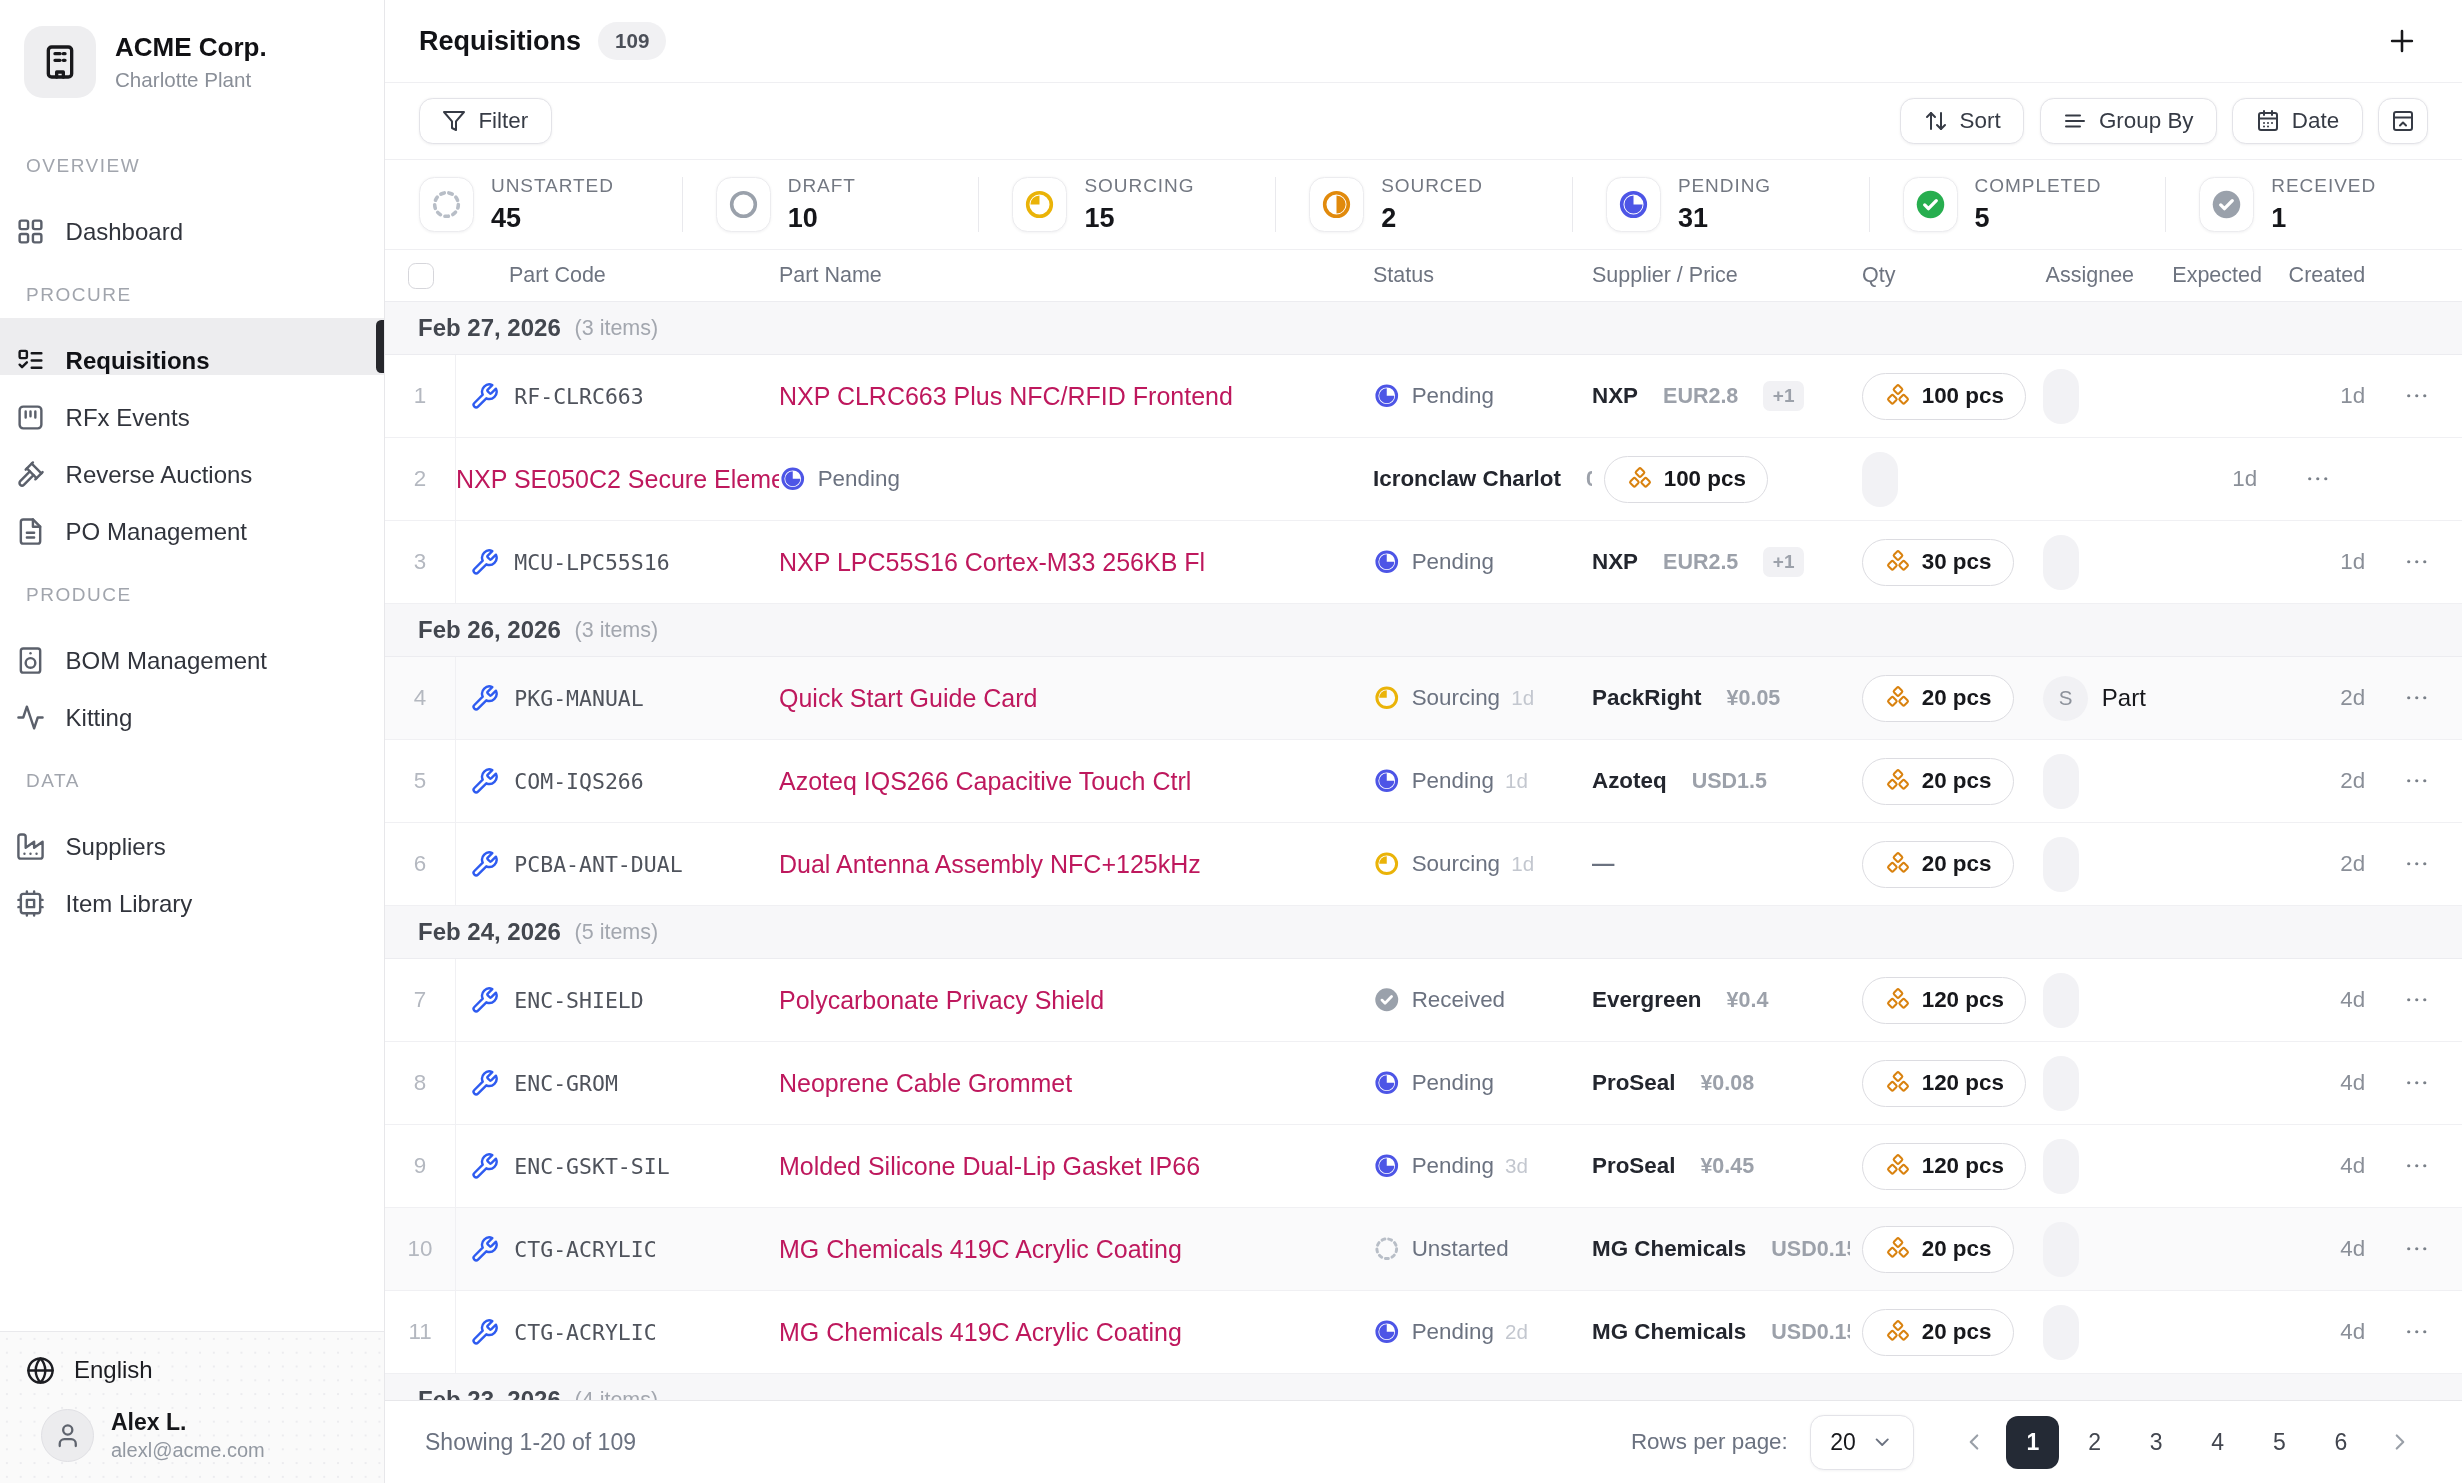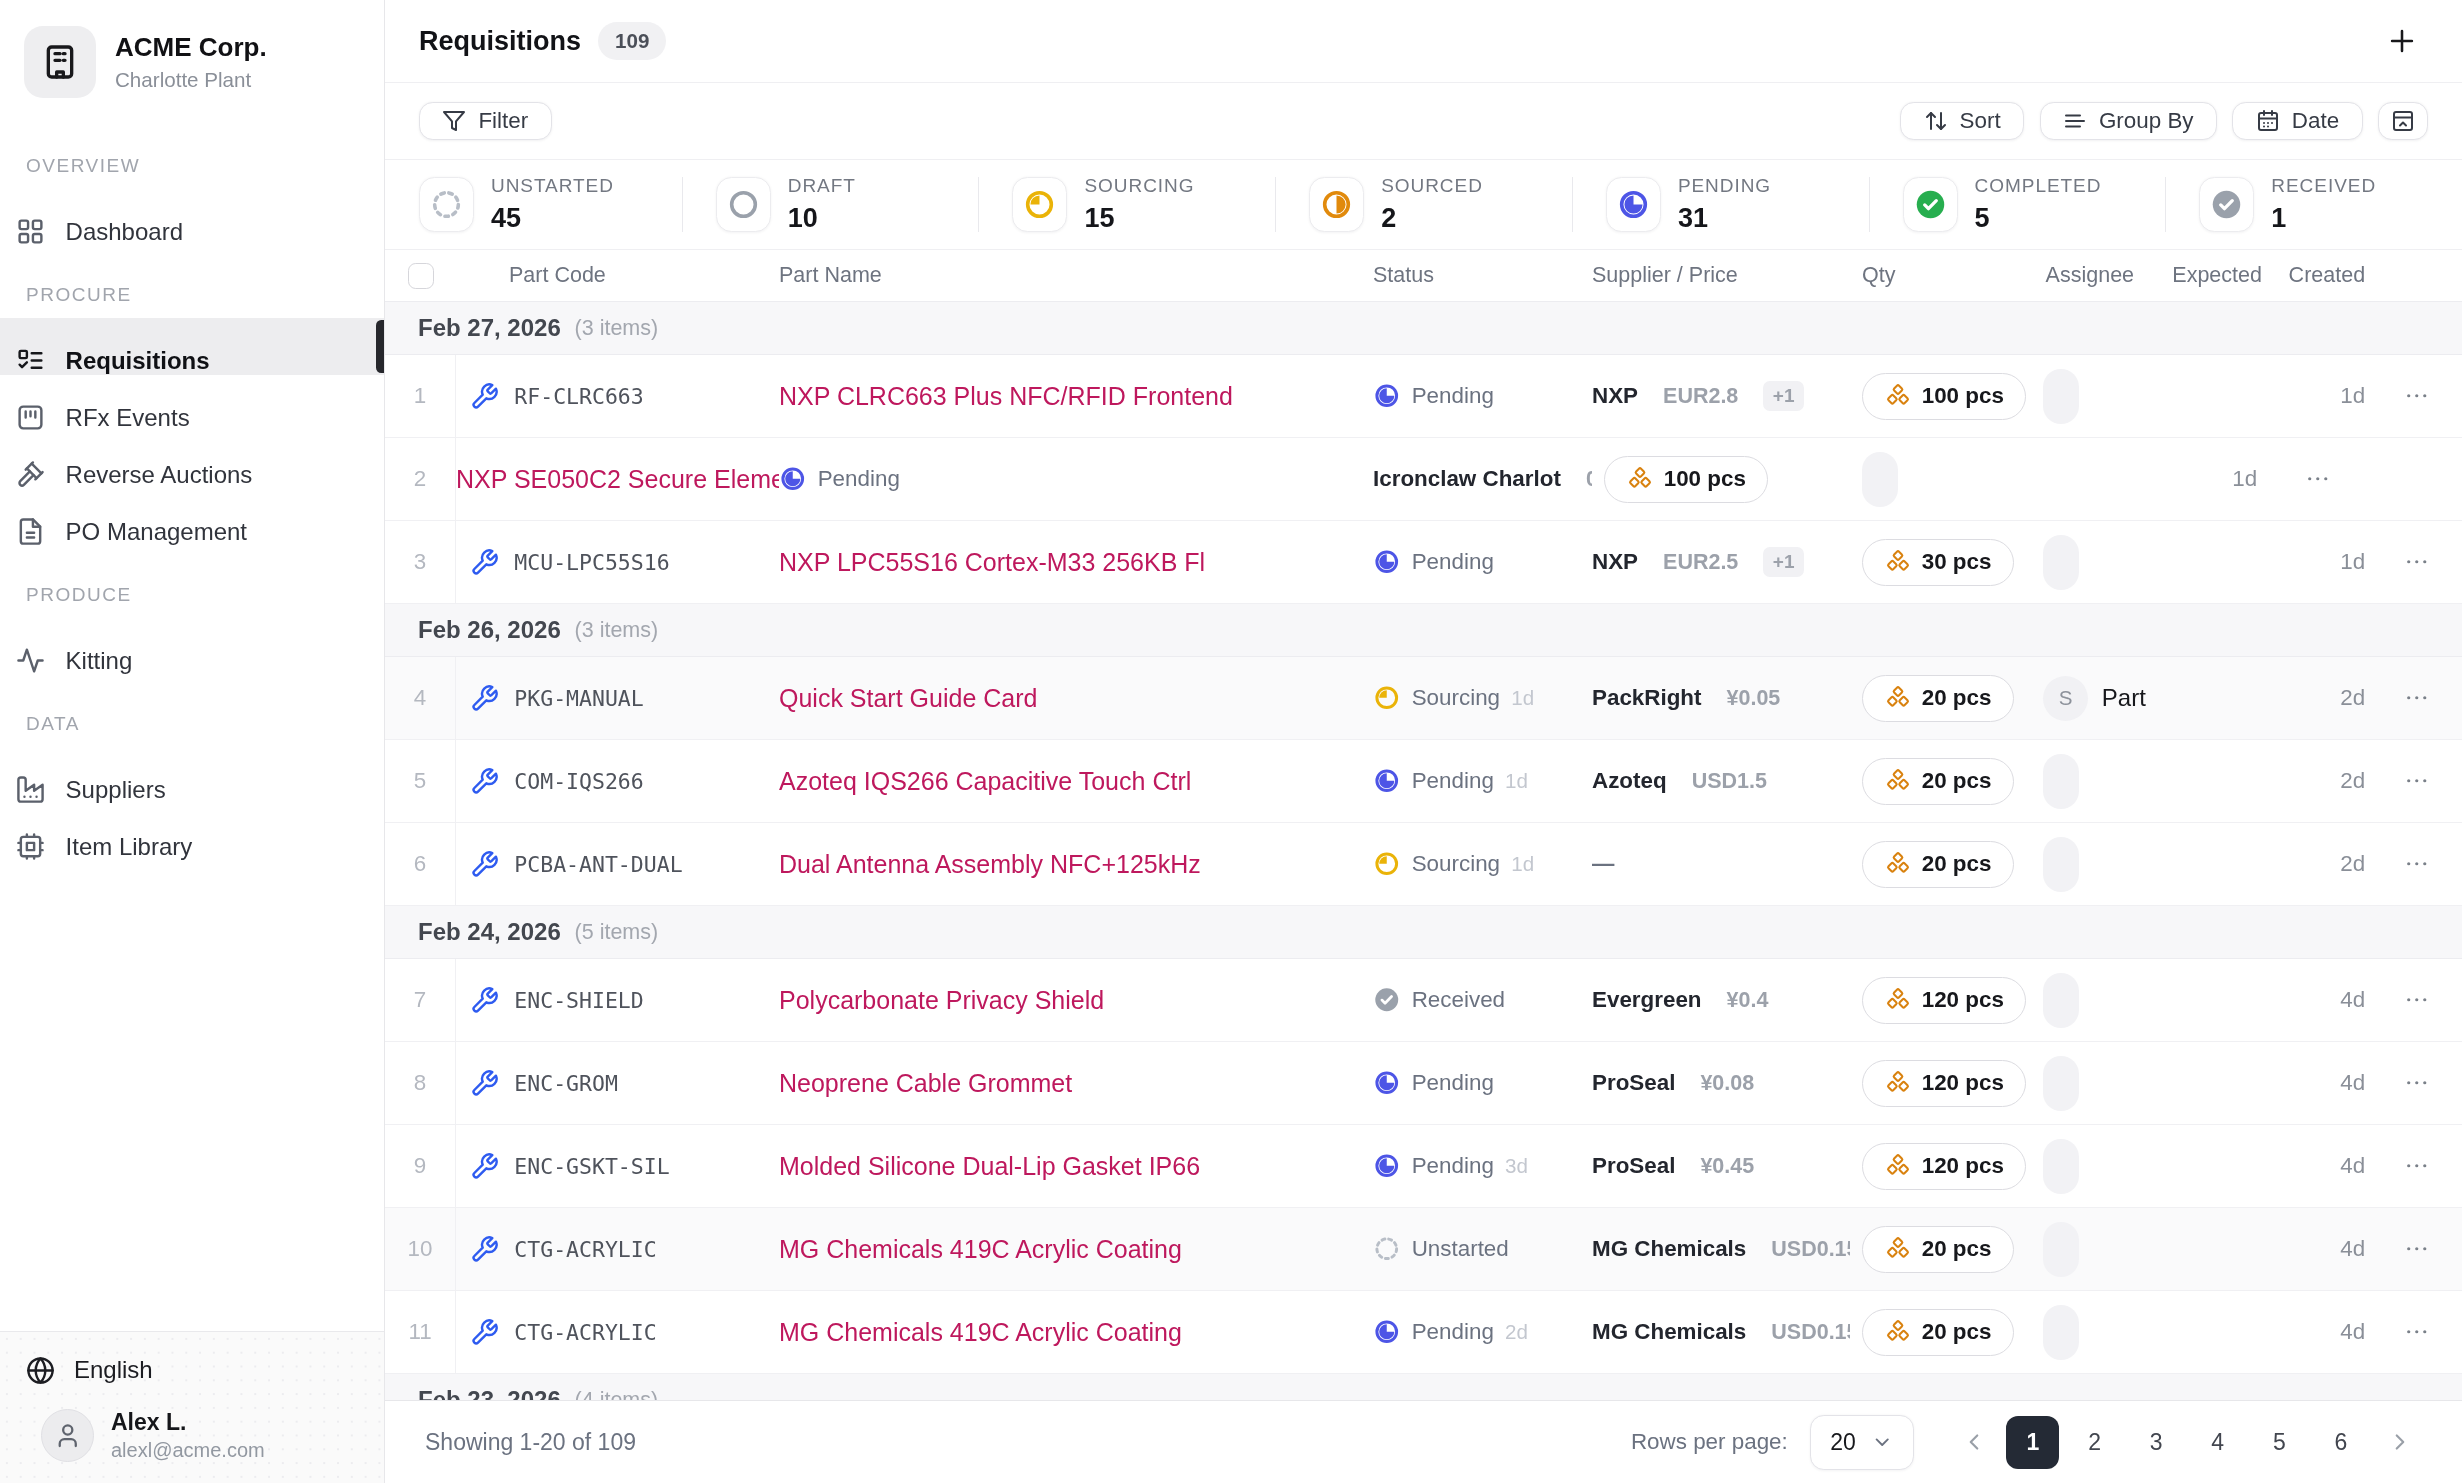--- a/index.html
+++ b/index.html
@@ -42,7 +42,7 @@
 
   .toolbar { height:77px; min-height:77px; display:flex; align-items:center; justify-content:space-between; padding:0 34px; border-bottom:0.9px solid #efeff2; }
   .tb-right { display:flex; align-items:center; gap:15.5px; }
-  .btn { display:flex; align-items:center; gap:12px; height:38px; padding:0 22.4px; background:#fff; border:0.9px solid #e3e3e8; border-radius:13.8px; box-shadow:0 0.9px 2.6px rgba(20,20,30,.06); font-size:22.4px; color:#363b45; cursor:pointer; white-space:nowrap; }
+  .btn { display:flex; align-items:center; gap:12px; height:46px; padding:0 22.4px; background:#fff; border:0.9px solid #e3e3e8; border-radius:13.8px; box-shadow:0 0.9px 2.6px rgba(20,20,30,.06); font-size:22.4px; color:#363b45; cursor:pointer; white-space:nowrap; }
   .btn svg { width:24px; height:24px; color:#363b45; }
   .btn.icon-only { width:50px; padding:0; justify-content:center; }
 

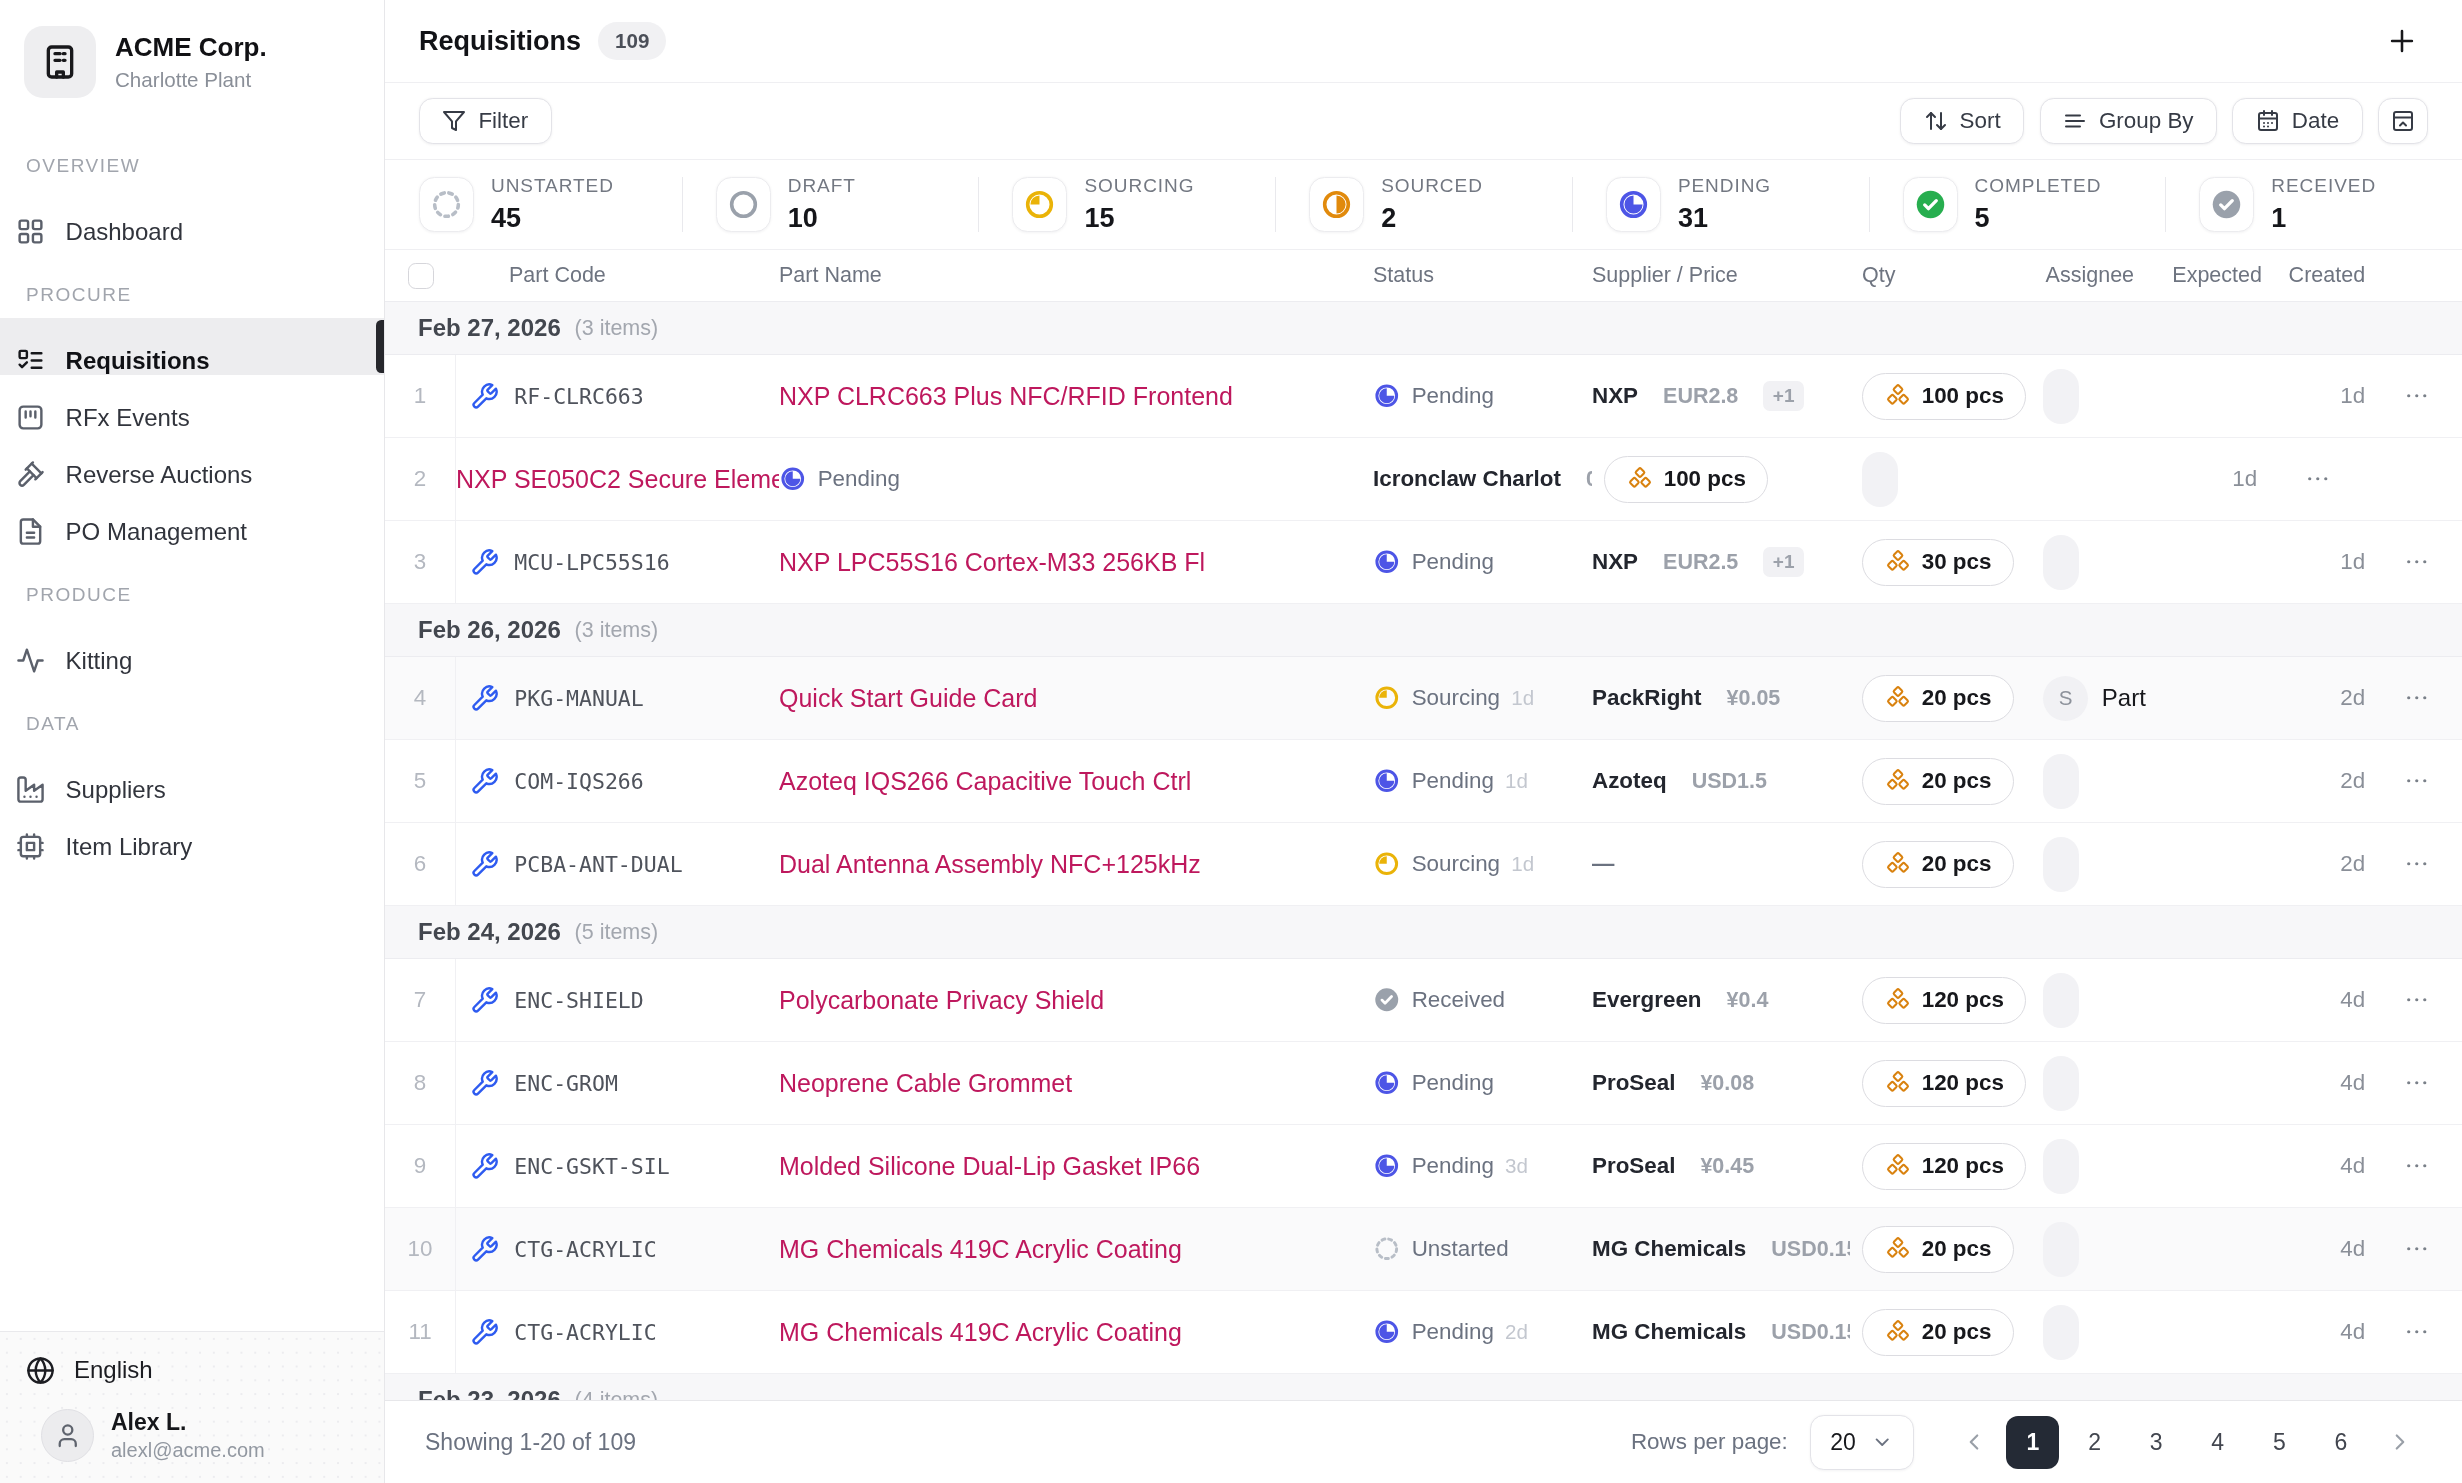--- a/index.html
+++ b/index.html
@@ -190,6 +190,16 @@
         <div class="nav-item">
           <span>
             <svg viewBox="0 0 24 24" fill="none" stroke="currentColor" stroke-width="2" stroke-linecap="round" stroke-linejoin="round" style="width:29px;height:29px;display:block">
+              <rect x="4" y="2" width="16" height="20" rx="2"></rect>
+              <circle cx="12" cy="14" r="4"></circle>
+              <path d="M12 6h.01"></path>
+            </svg>
+          </span>
+          <span>BOM Management</span>
+        </div>
+        <div class="nav-item">
+          <span>
+            <svg viewBox="0 0 24 24" fill="none" stroke="currentColor" stroke-width="2" stroke-linecap="round" stroke-linejoin="round" style="width:29px;height:29px;display:block">
               <path d="M22 12h-4l-3 9L9 3l-3 9H2"></path>
             </svg>
           </span>

